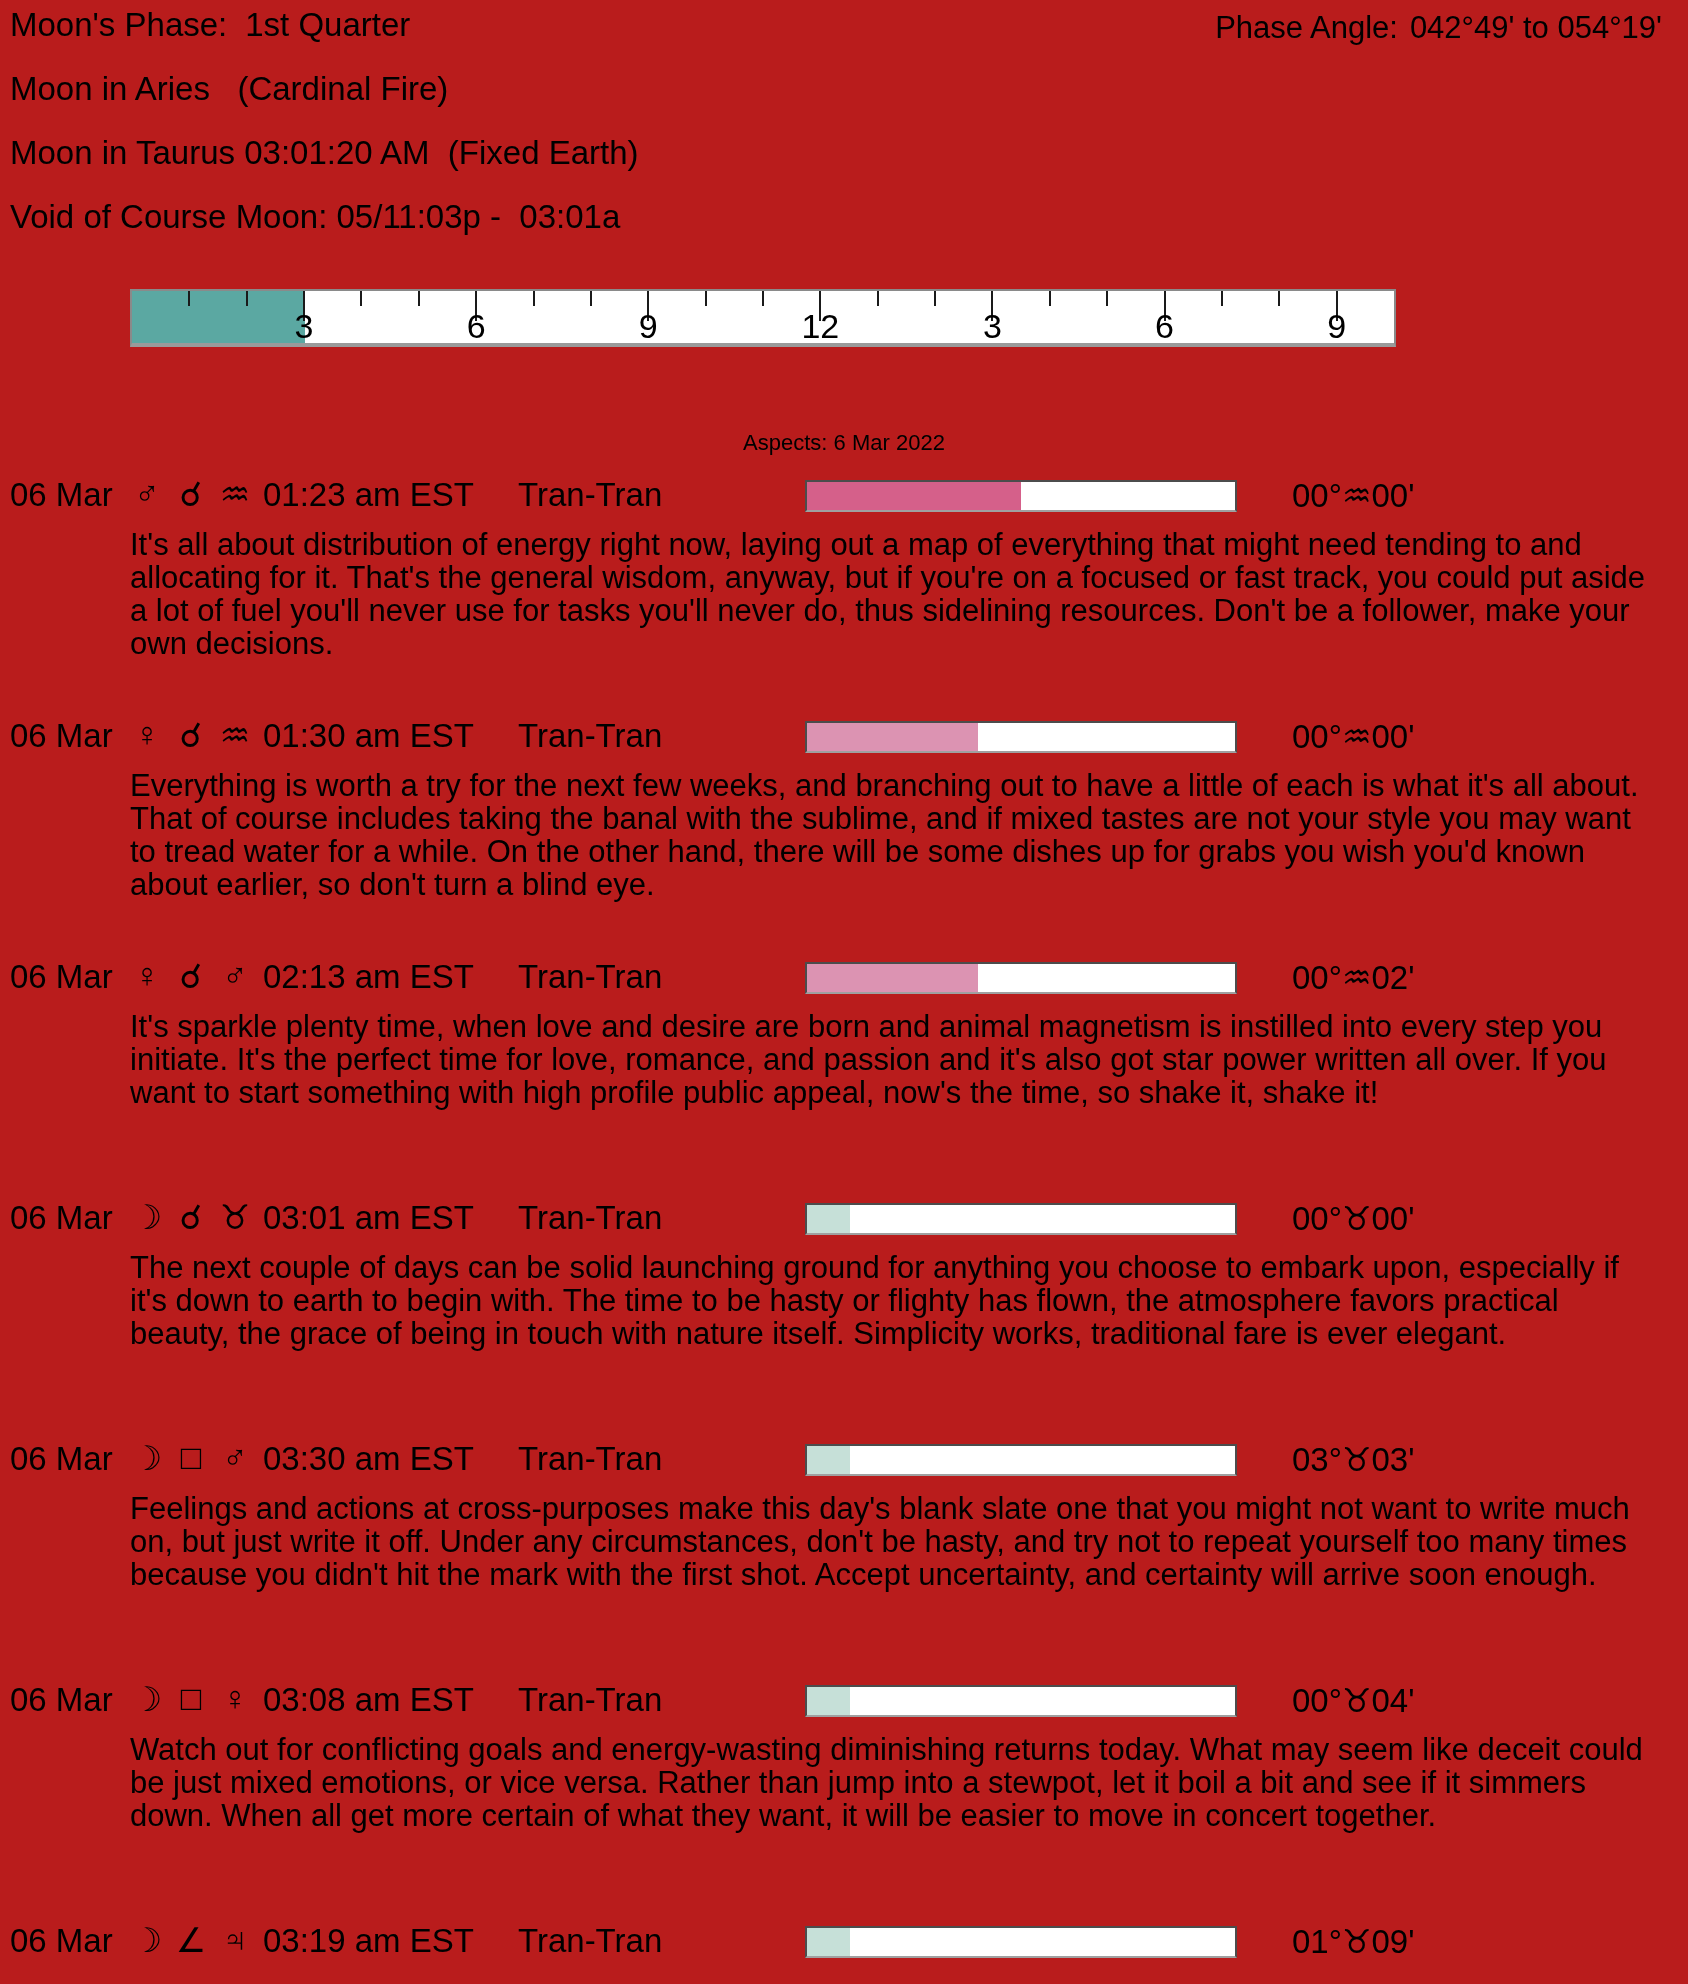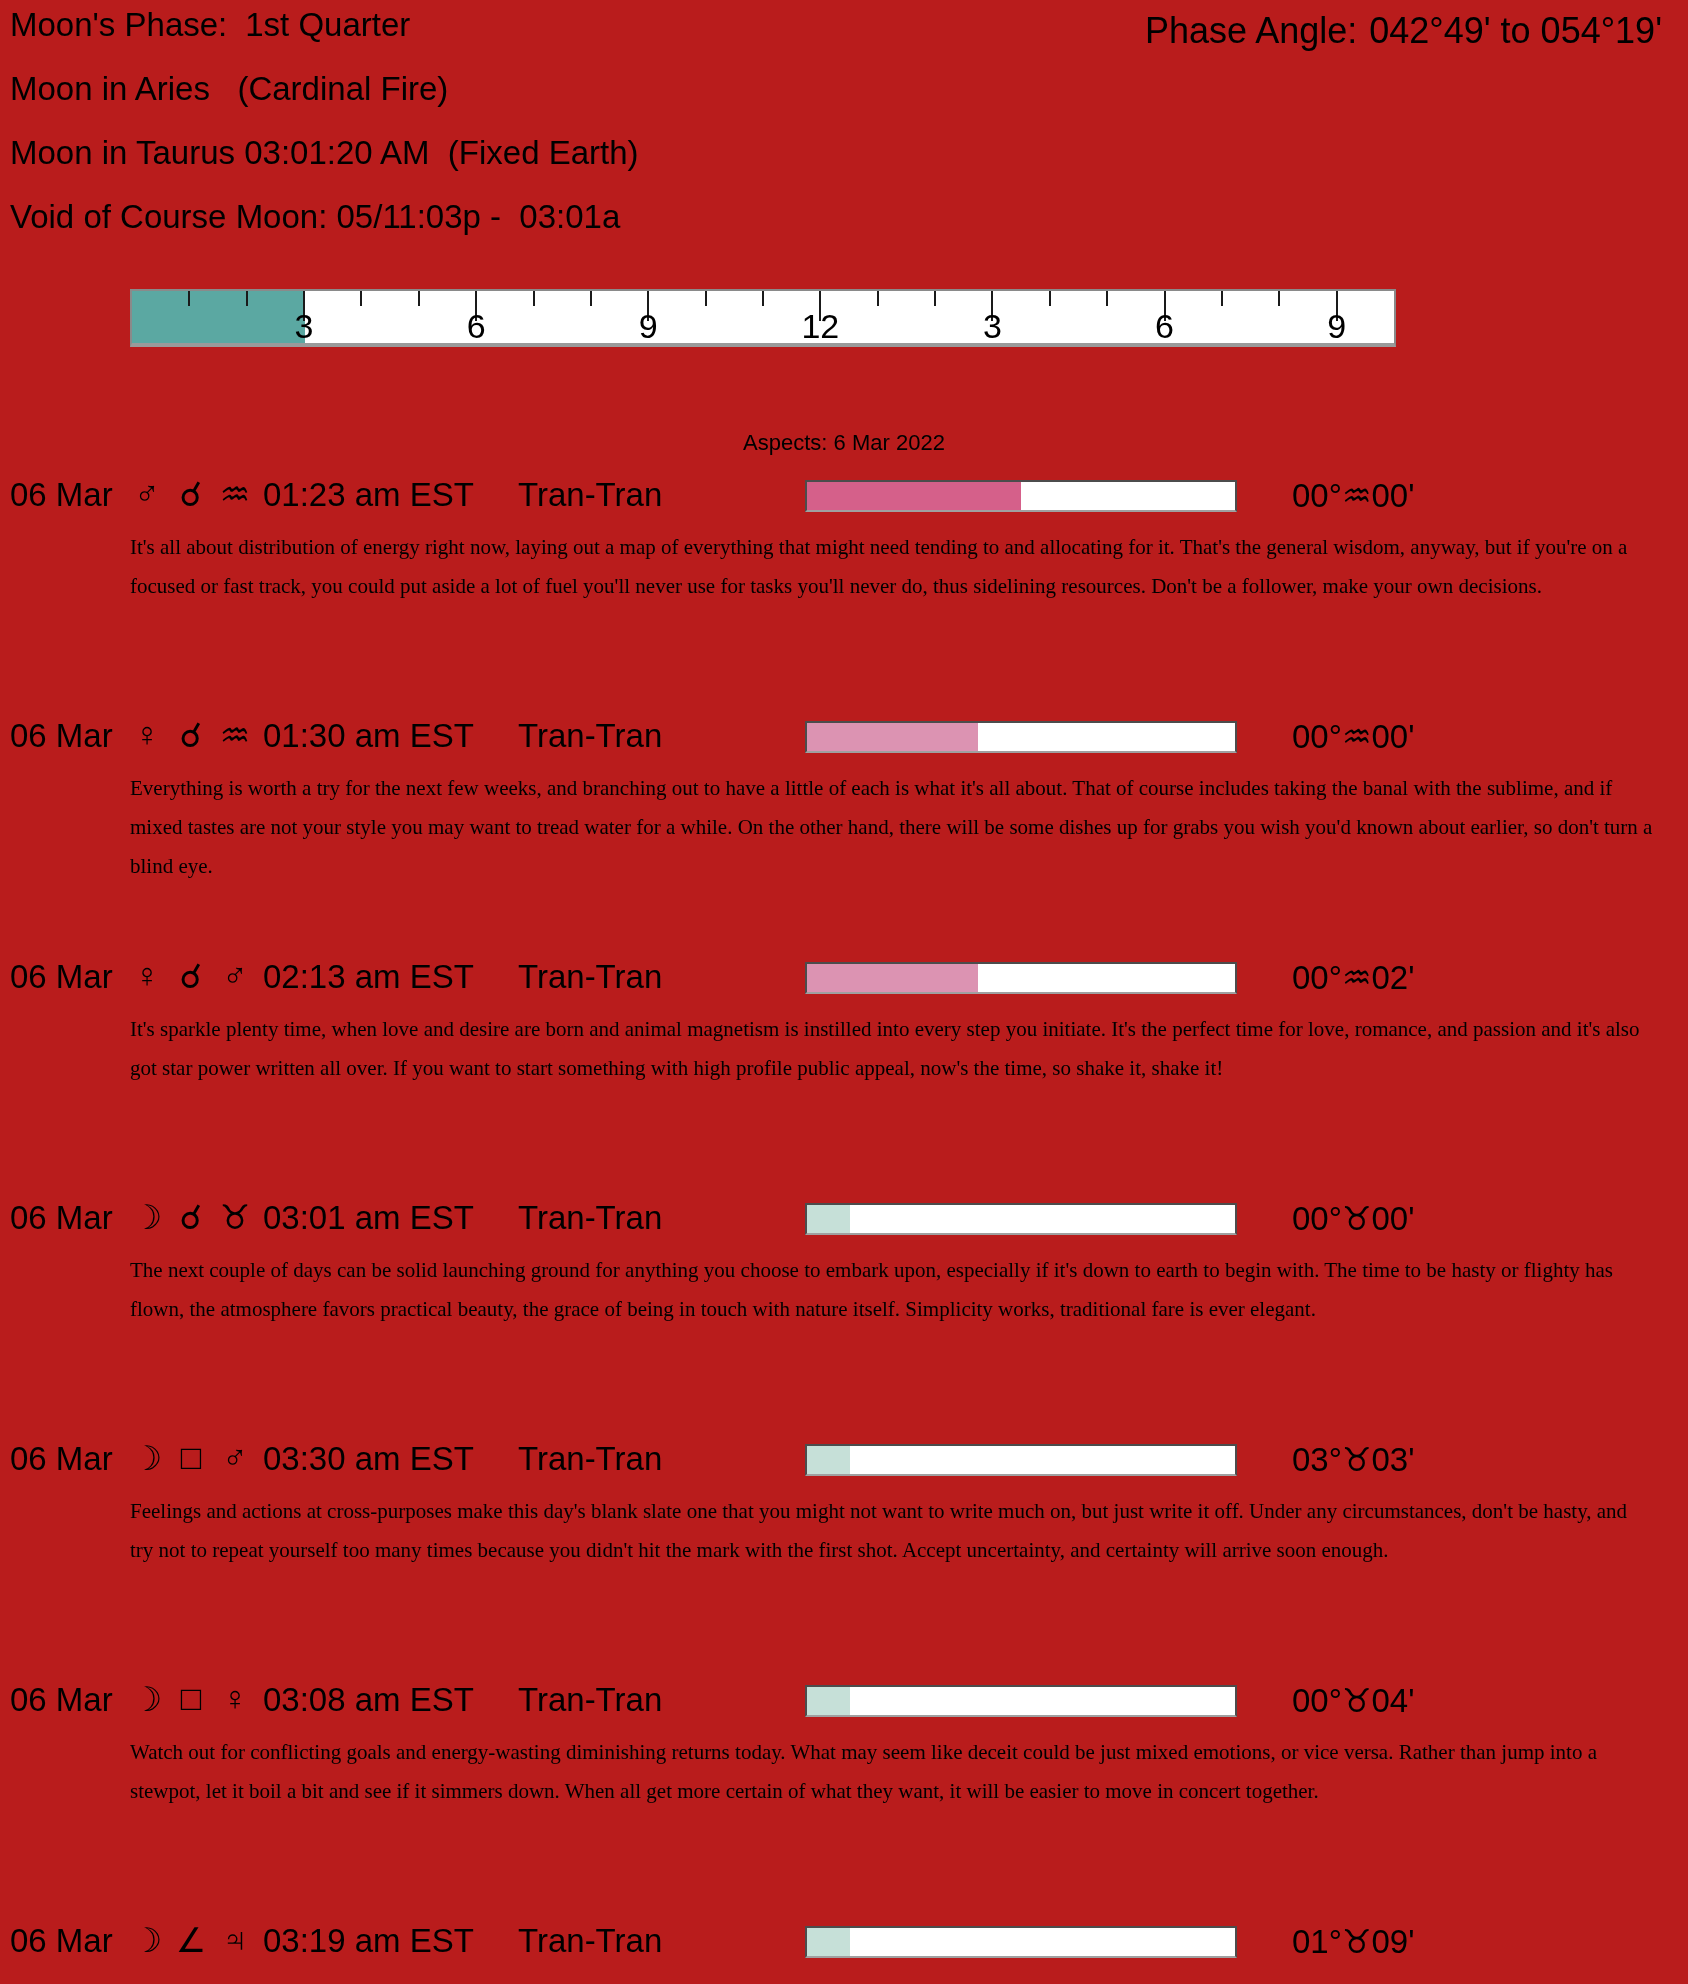--- a/index.html
+++ b/index.html
@@ -13,7 +13,7 @@
   .tl-2 { top:70px; }
   .tl-3 { top:134px; }
   .tl-4 { top:198px; }
-  .phase-angle { position:absolute; top:10px; right:26px; font-size:36px; white-space:pre; }
+  .phase-angle { position:absolute; top:10px; right:26px; font-size:31px; white-space:pre; }
   .phase-angle .val { margin-left:12px; }
   .mp-value { margin-left:18px; }
 

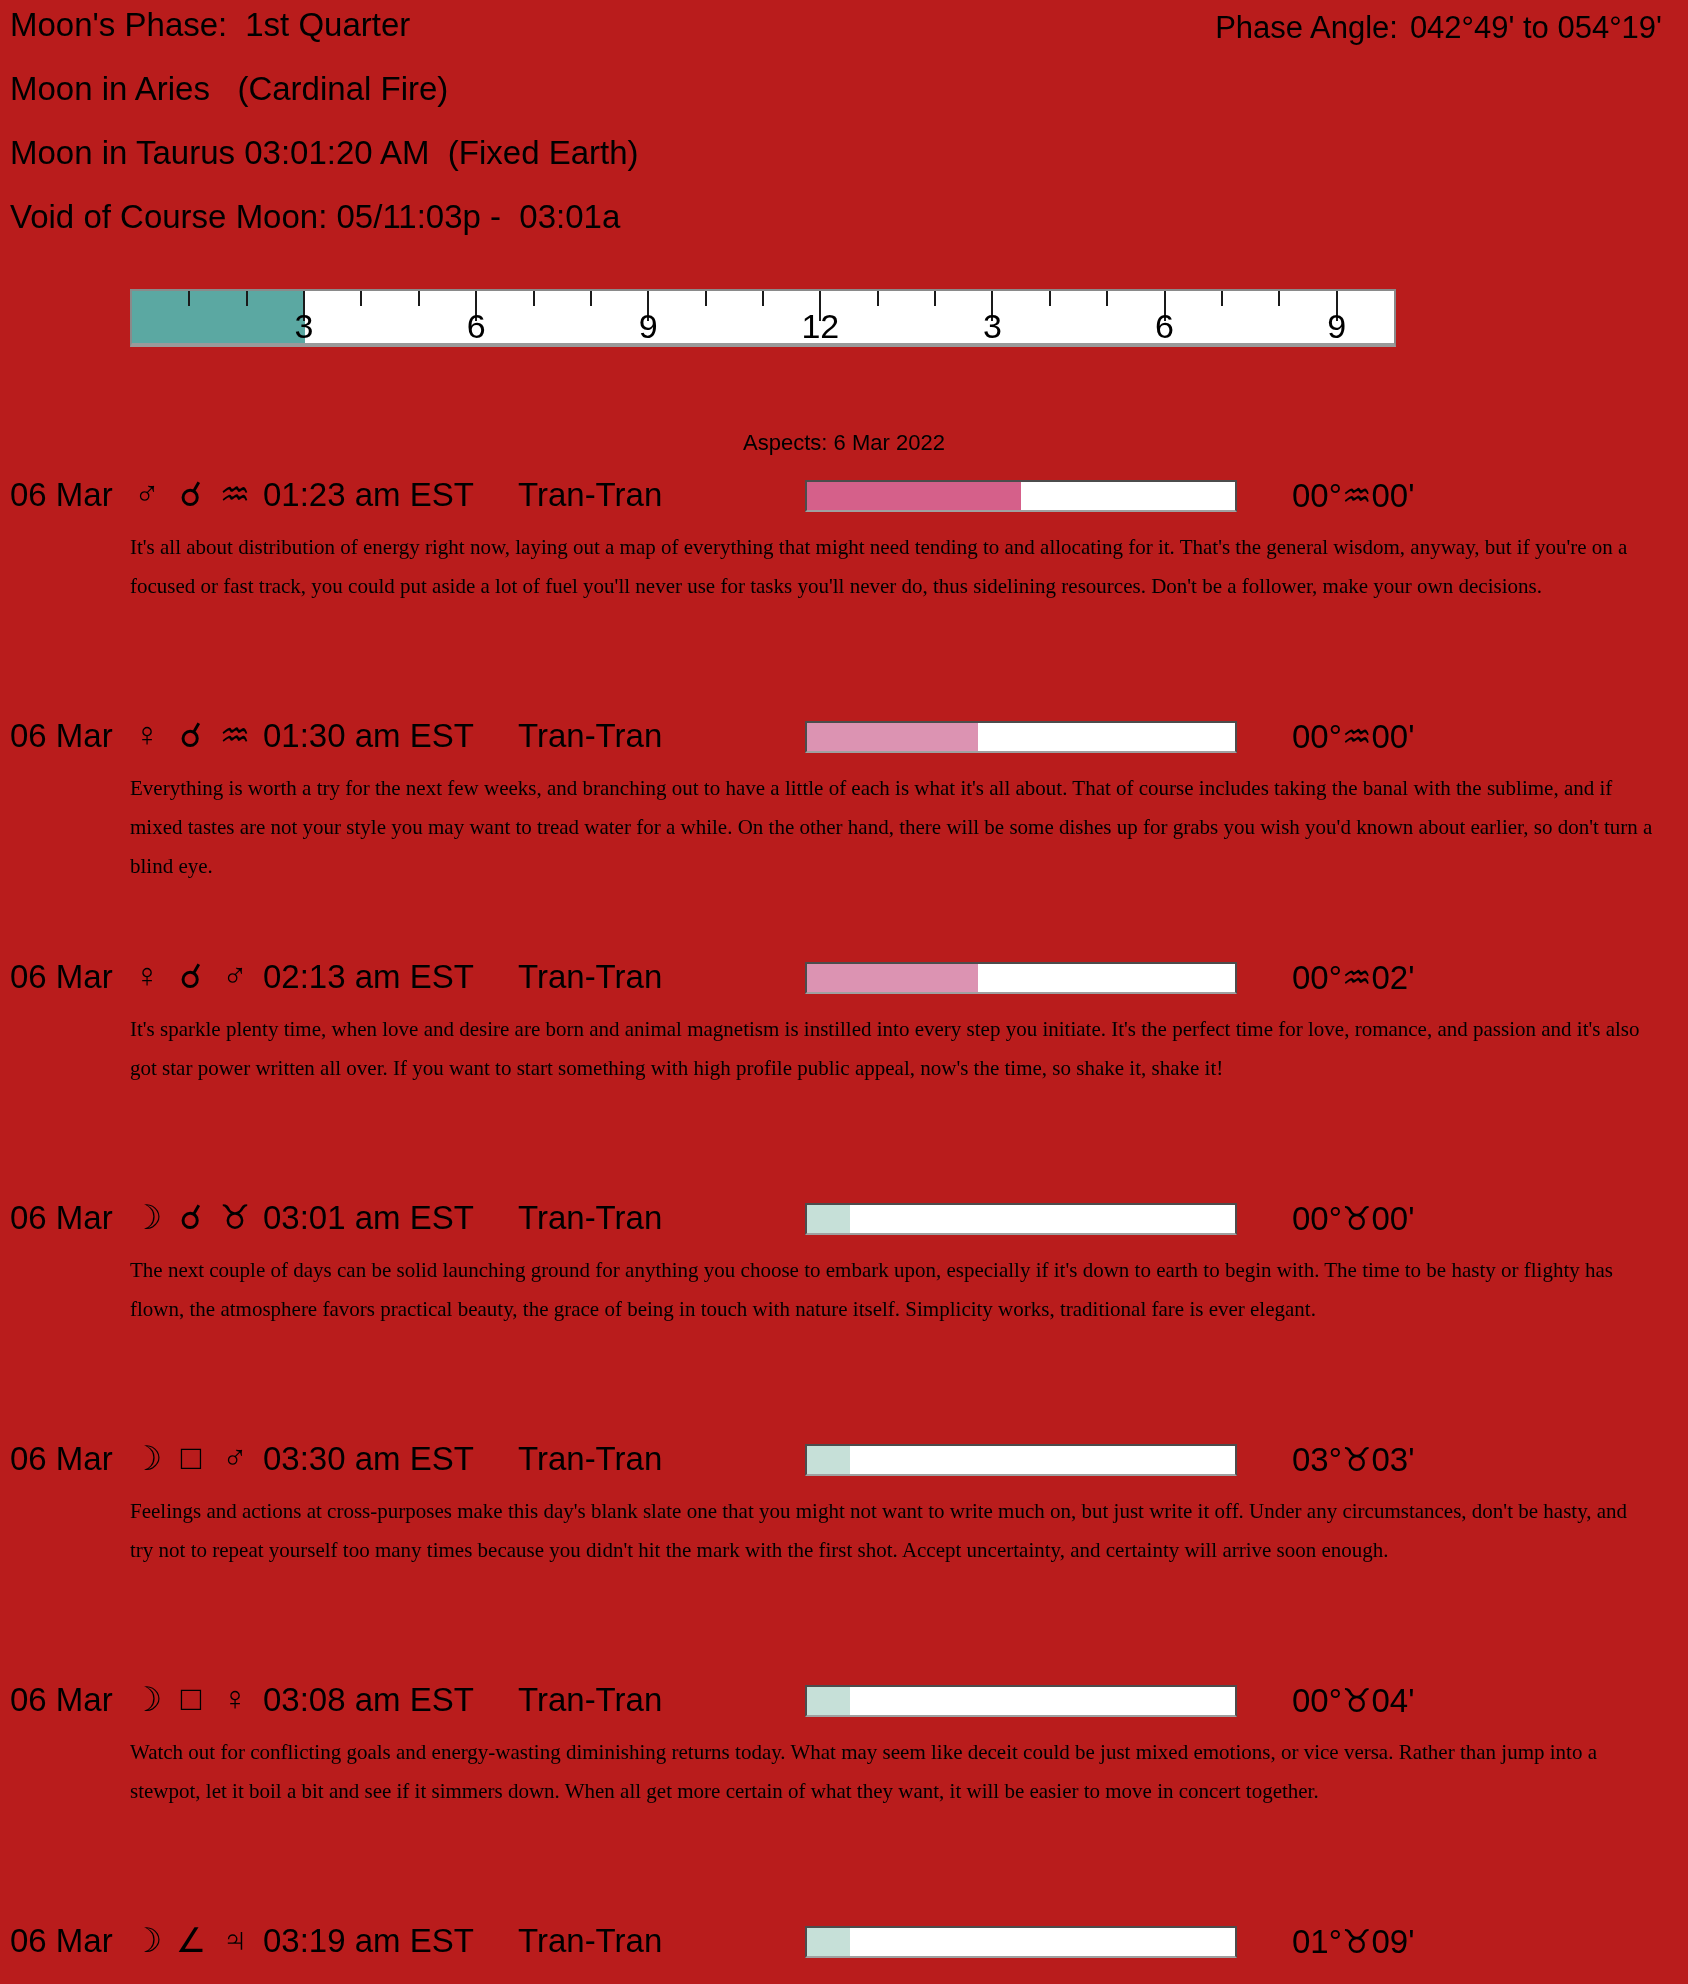--- a/index.html
+++ b/index.html
@@ -51,7 +51,7 @@
   .a-degree{ position:absolute; left:1292px; top:0; white-space:pre; }
   .aspect-desc {
     margin:8px 0 0 130px; width:1525px;
-    font-size:21px; line-height:39px;font-family:Liberation Serif, serif;
+    font-size:31px; line-height:33px;
   }
 </style>
 </head>

